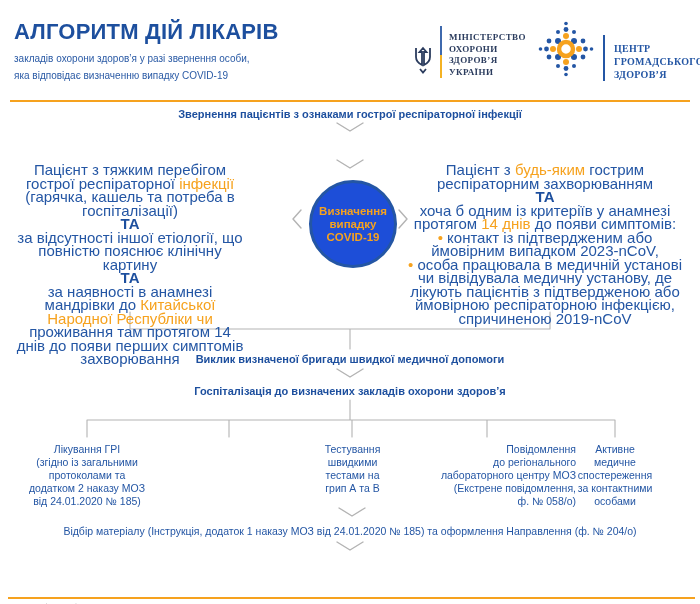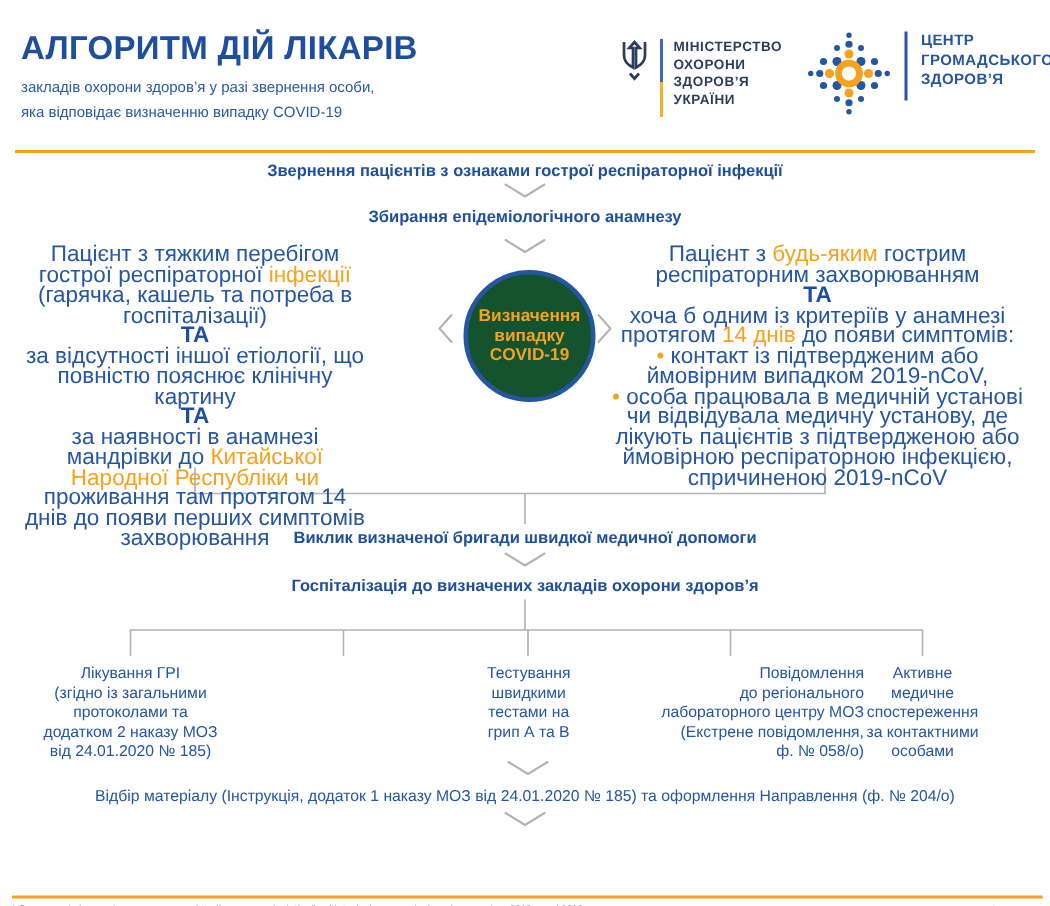--- a/index.html
+++ b/index.html
@@ -10,7 +10,7 @@
          color:#1d4f9e;letter-spacing:.2px;}
   .subtitle{position:absolute;left:14px;top:37px;margin:0;font-size:10px;color:#2a5aa5;
             line-height:17px;}
-  .logo{position:absolute;display:flex;align-items:flex-start;}
+  .logo{position:absolute;display:flex;align-items:flex-end;font-family:Liberation Serif, serif;}
   .logo-moz{left:413px;top:13px;gap:7px;}
   .flagbar{width:2px;height:52px;background:linear-gradient(#3e69ad 0 55%,#f4b223 55% 100%);}
   .moz-text{font-size:9px;font-weight:bold;color:#2b3c5e;line-height:11.5px;letter-spacing:.4px;}

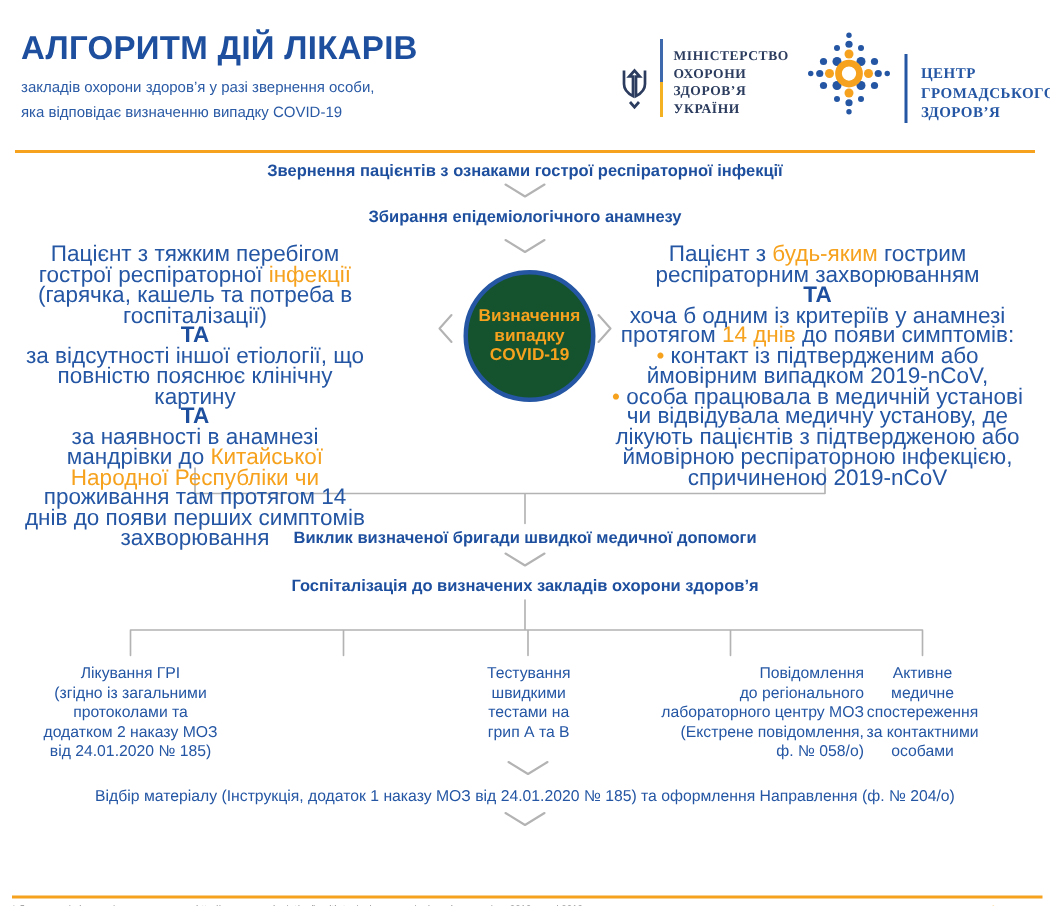--- a/index.html
+++ b/index.html
@@ -125,7 +125,6 @@
   </svg>
 
   <p class="center-step step-referral">Звернення пацієнтів з ознаками гострої респіраторної інфекції</p>
-  <p class="center-step step-anamnesis">Збирання епідеміологічного анамнезу</p>
 
   <div class="circle">
     <span>Визначення<br>випадку<br>COVID-19</span>

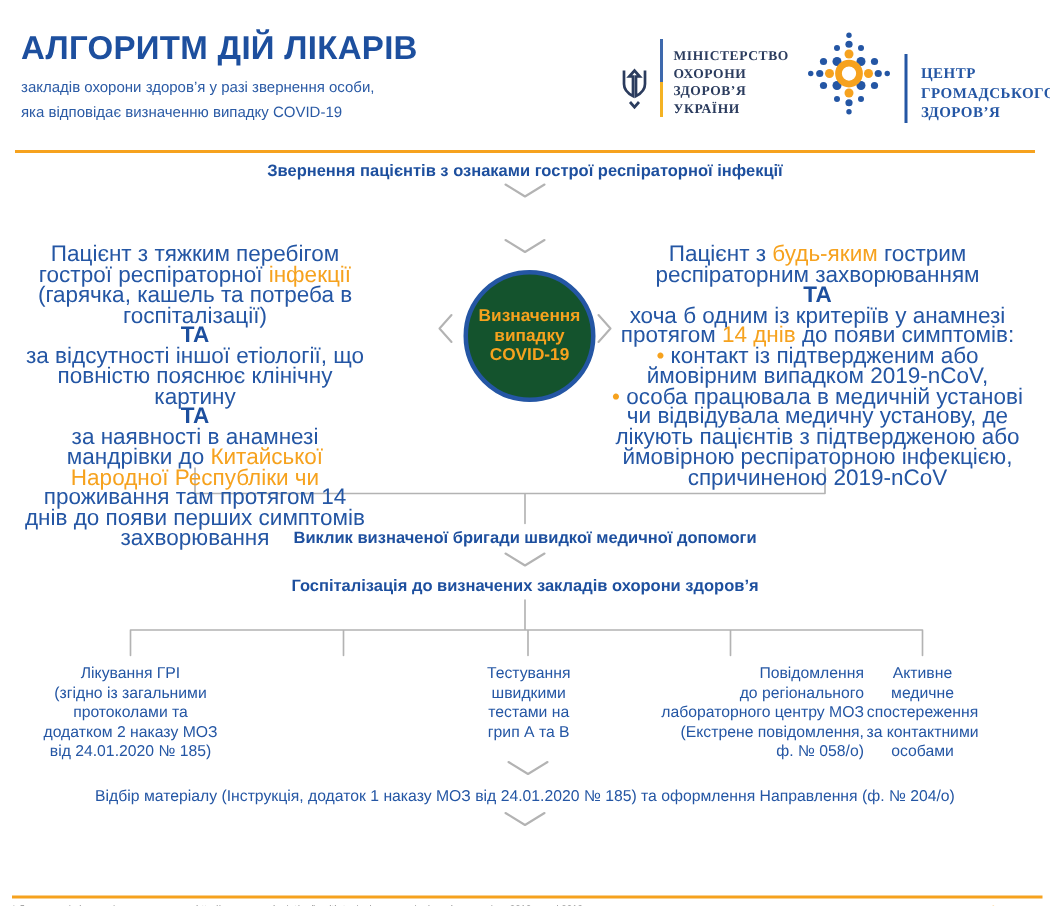--- a/index.html
+++ b/index.html
@@ -29,7 +29,7 @@
   .step-delivery{top:546px;font-weight:normal;color:#2456a4;font-size:10.5px;line-height:14px}
   .circle{position:absolute;left:309px;top:167px;width:82px;height:82px;border:3px solid #2456a4;
           border-radius:50%;display:flex;align-items:center;justify-content:center;text-align:center;
-          font-weight:bold;color:#f6a21e;font-size:11.5px;line-height:13px;background:#14532d;}
+          font-weight:bold;color:#f6a21e;font-size:11.5px;line-height:13px;background:#1d4ed8;}
   .case{position:absolute;top:150px;margin:0;font-size:15px;line-height:13.5px;color:#2456a4;
         text-align:center;}
   .case p{margin:0;}

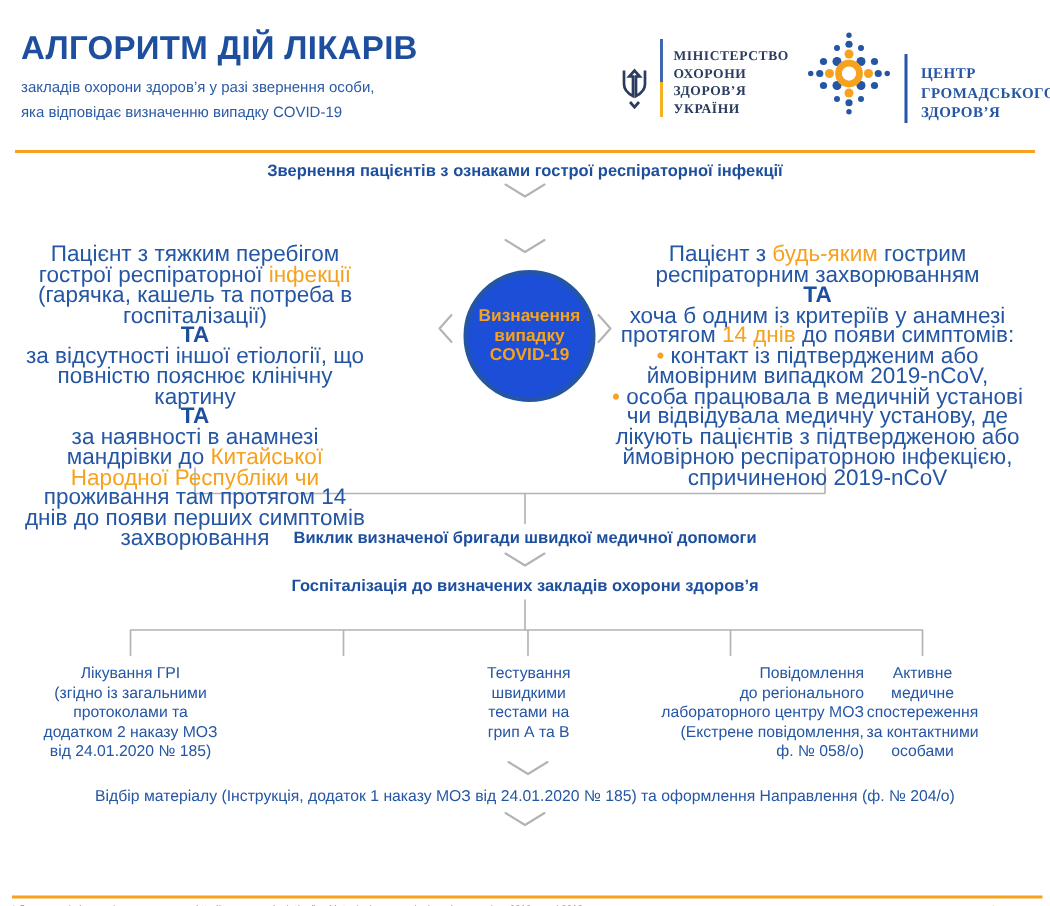--- a/index.html
+++ b/index.html
@@ -142,7 +142,7 @@
     <p><span>Пацієнт з </span><span class="hl">будь-яким</span><span> гострим респіраторним захворюванням</span></p>
     <p class="and">ТА</p>
     <p><span>хоча б одним із критеріїв у анамнезі протягом </span><span class="hl">14 днів</span><span> до появи симптомів:</span></p>
-    <p><span class="hl">•</span> <span>контакт із підтвердженим або ймовірним випадком 2019-nCoV,</span></p>
+    <p><span class="hl">•</span> <span>контакт із підтвердженим або ймовірним випадком 2023-nCoV,</span></p>
     <p><span class="hl">•</span> <span>особа працювала в медичній установі чи відвідувала медичну установу, де лікують пацієнтів з підтвердженою або ймовірною респіраторною інфекцією, спричиненою 2019-nCoV</span></p>
   </div>
 

